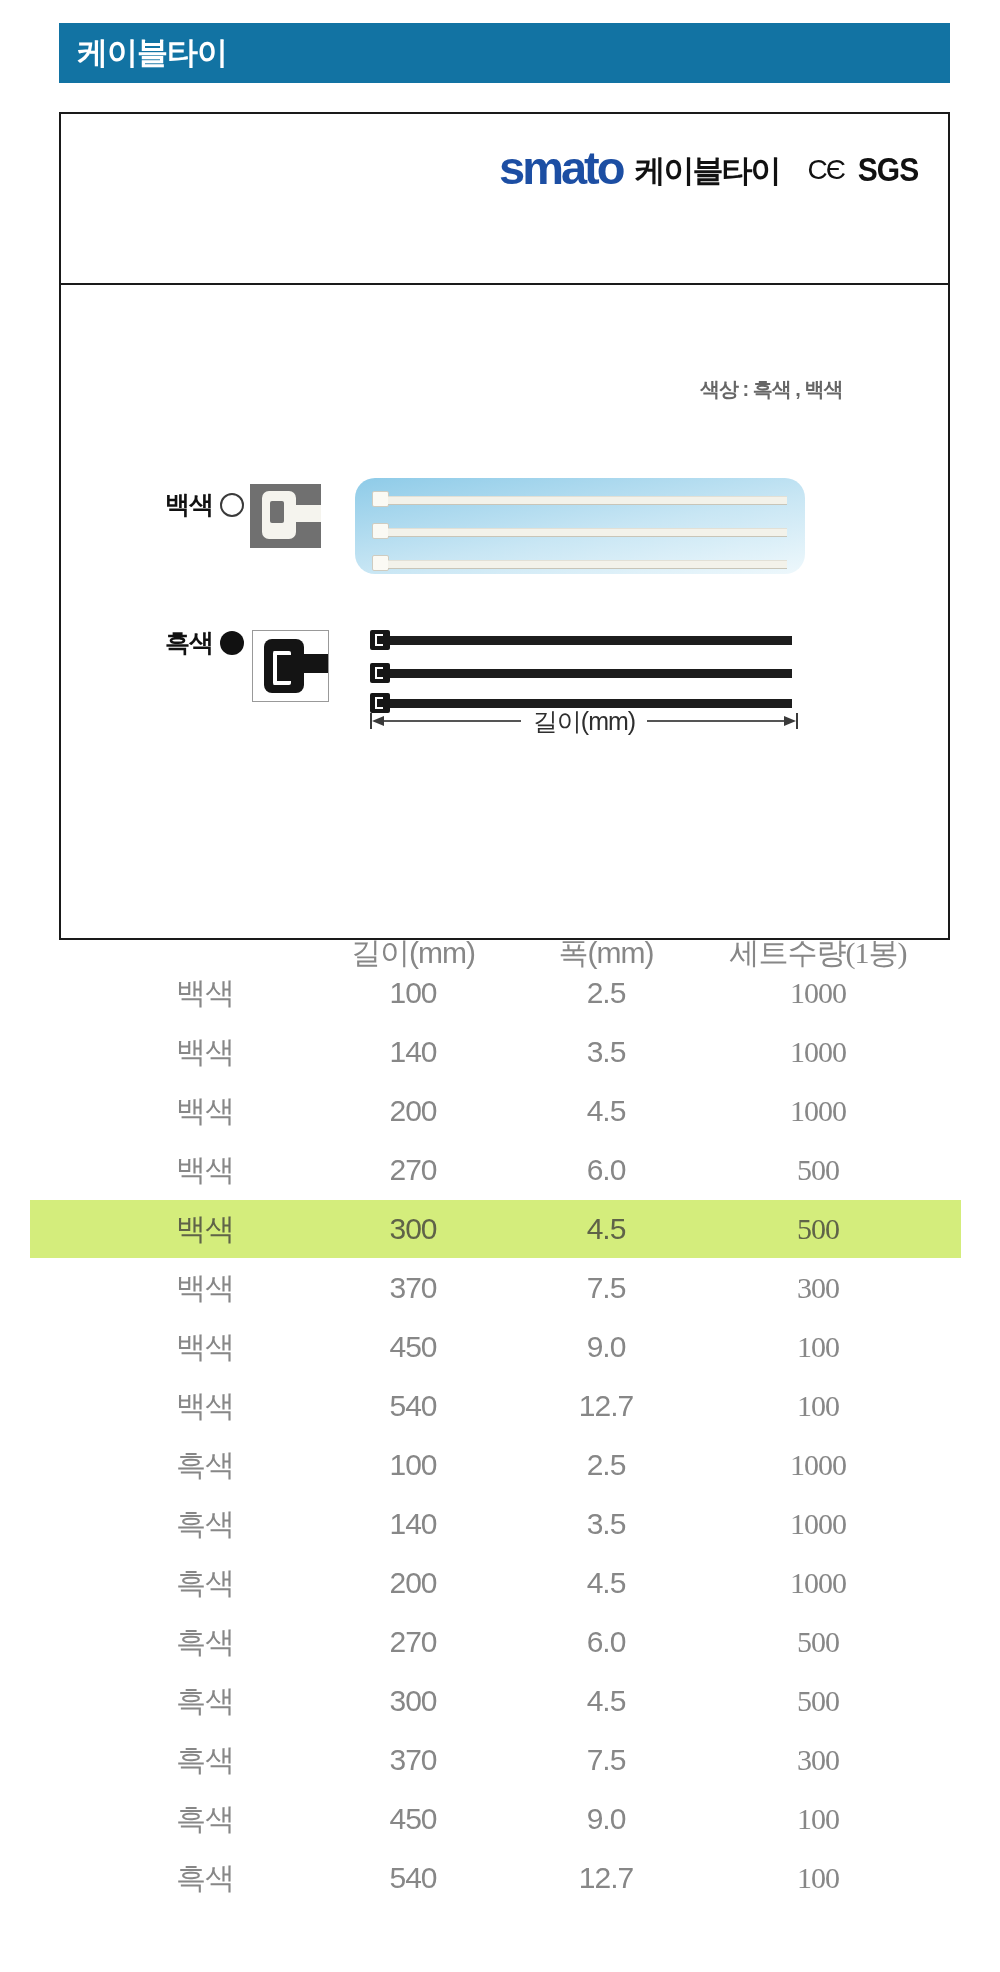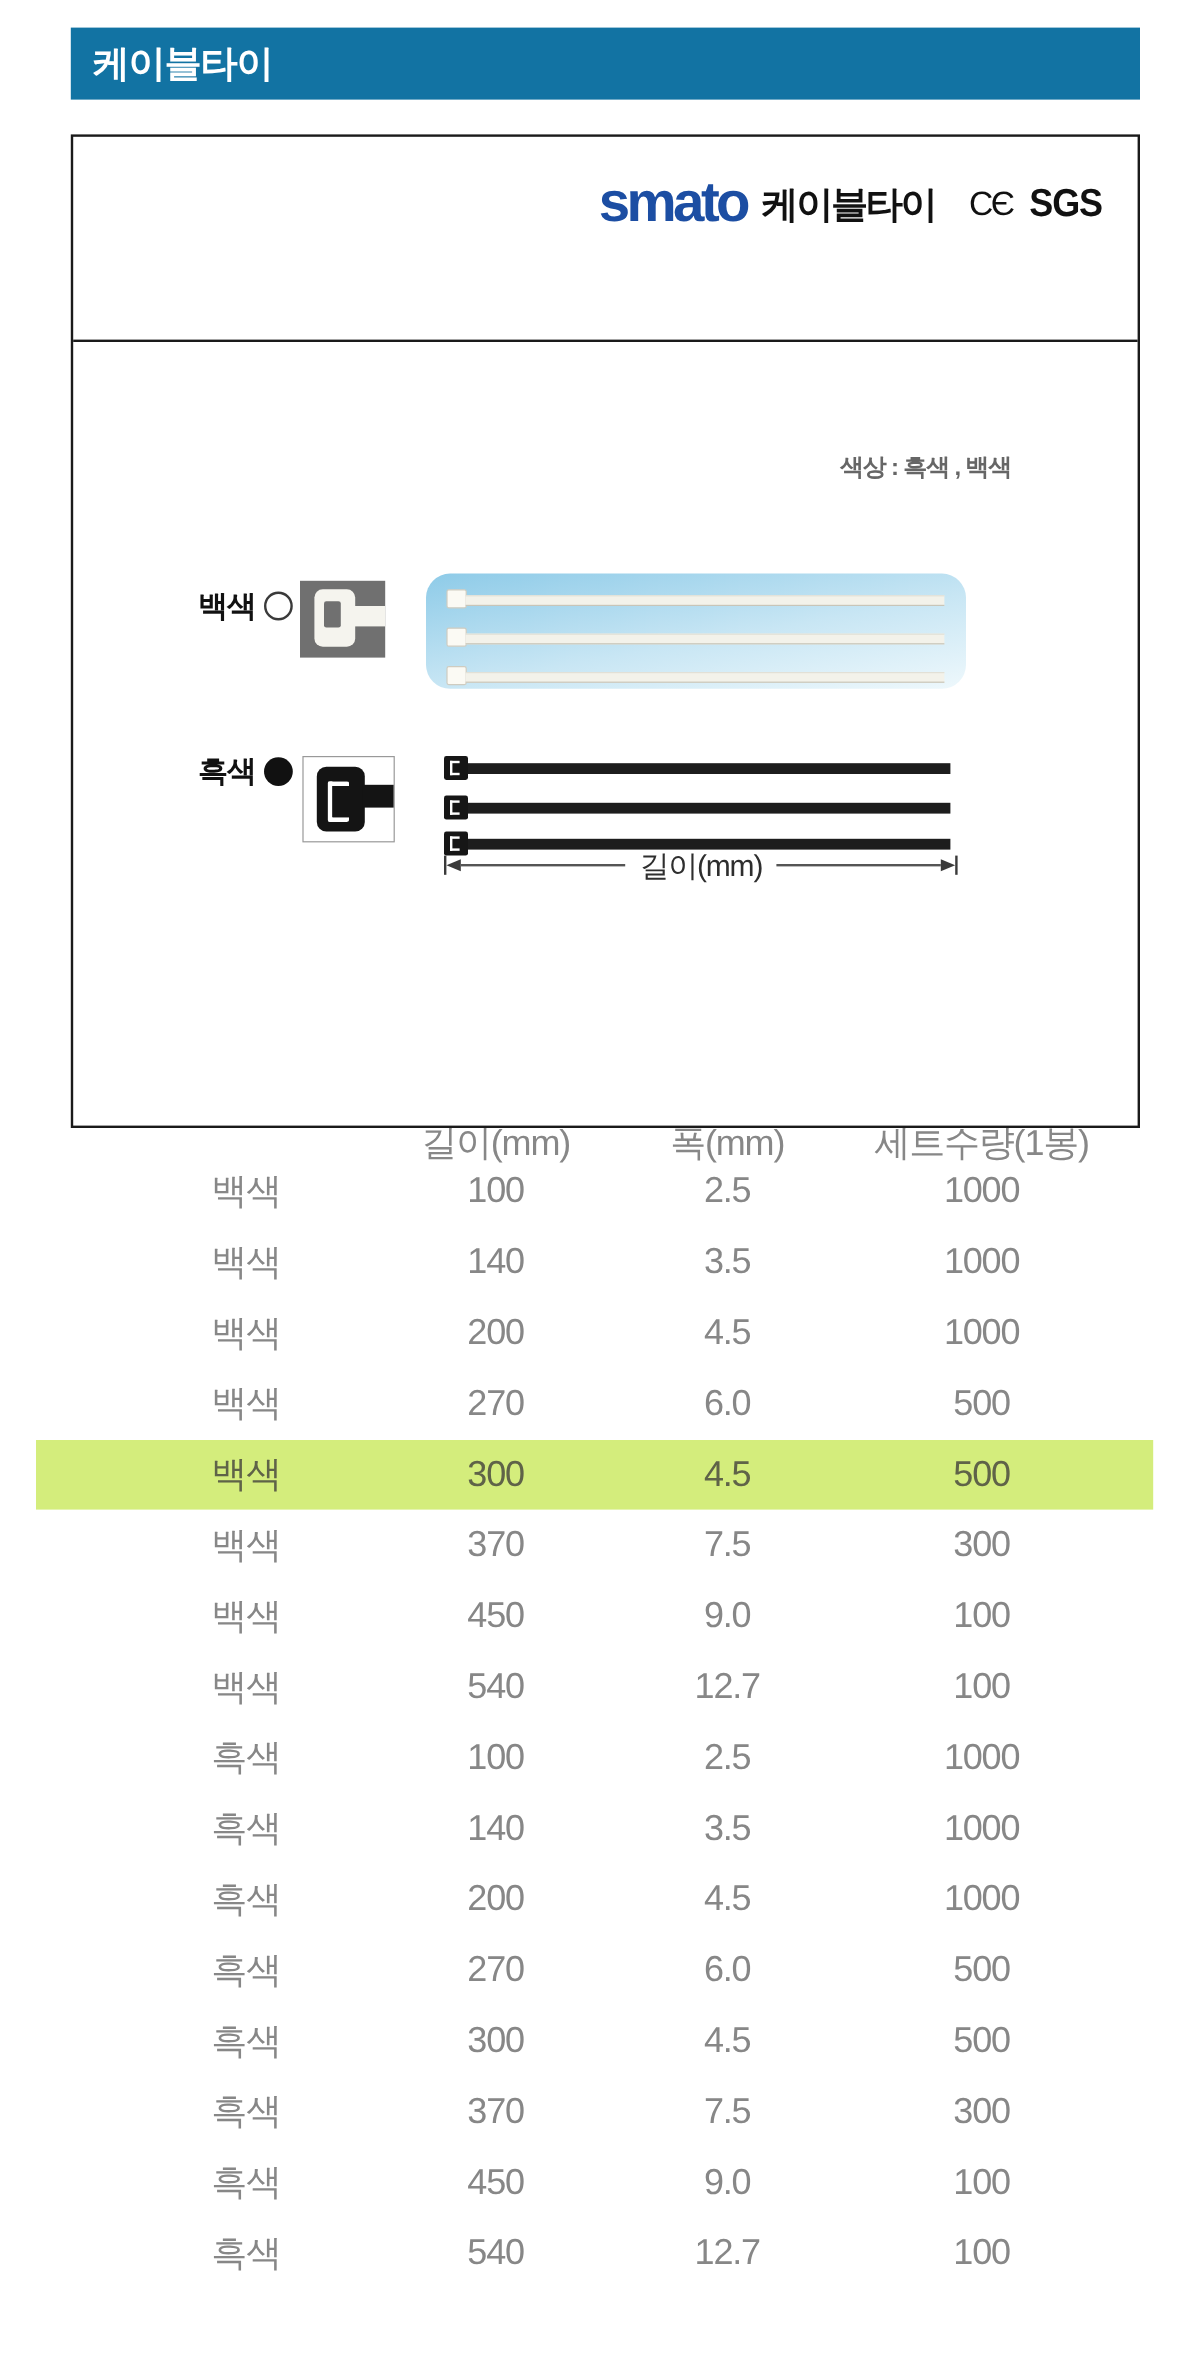--- a/index.html
+++ b/index.html
@@ -163,7 +163,7 @@
   .c0 { left:35px; }
   .c1 { left:243px; }
   .c2 { left:436px; }
-  .c3 { left:648px; }
+  .c3 { left:648px;font-family:Liberation Serif, serif; }
 </style>
 </head>
 <body>

